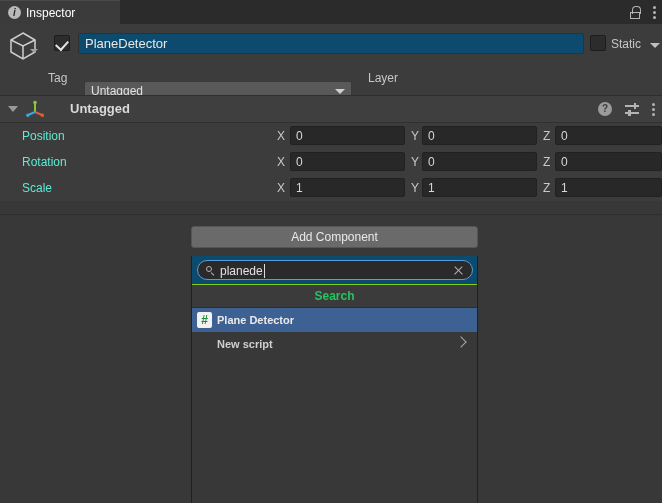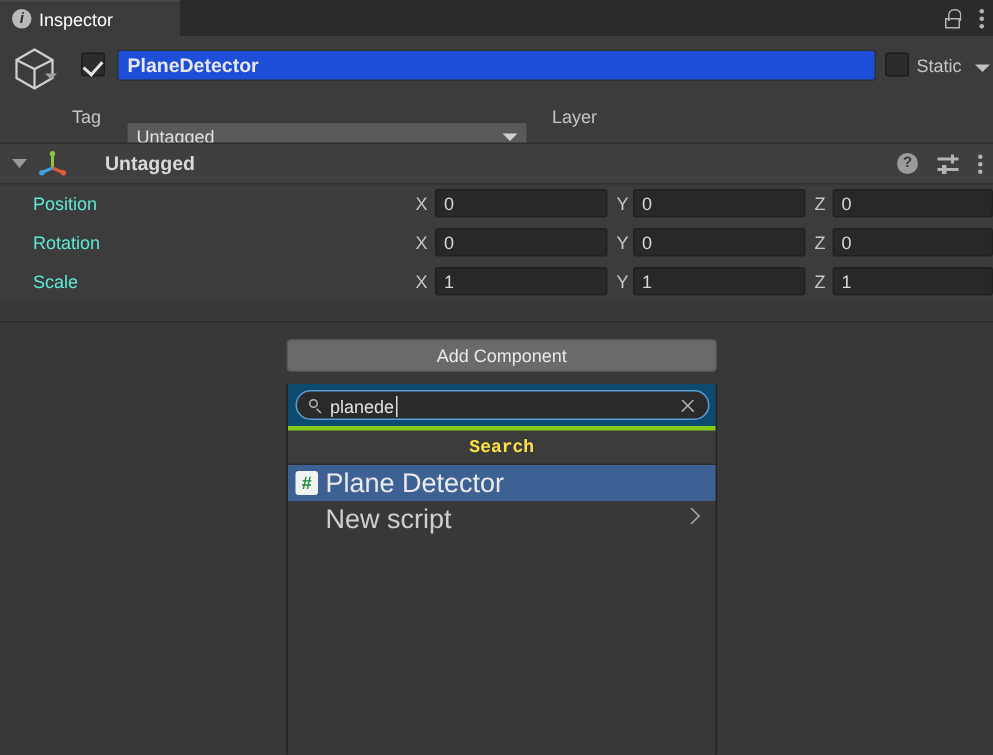--- a/index.html
+++ b/index.html
@@ -49,9 +49,9 @@
   }
   .name-field{
     position:absolute;left:78px;top:9px;width:506px;height:21px;
-    background:#1d4ed8;border:1px solid #303030;border-radius:2px;box-sizing:border-box;
+    background:#0c4a6e;border:1px solid #303030;border-radius:2px;box-sizing:border-box;
     display:flex;align-items:center;padding-left:6px;
-    font-size:13px;font-weight:bold;color:#e8e8e8;
+    font-size:13px;font-weight:normal;color:#e8e8e8;
   }
   .static-chk{
     position:absolute;left:590px;top:11px;width:16px;height:16px;

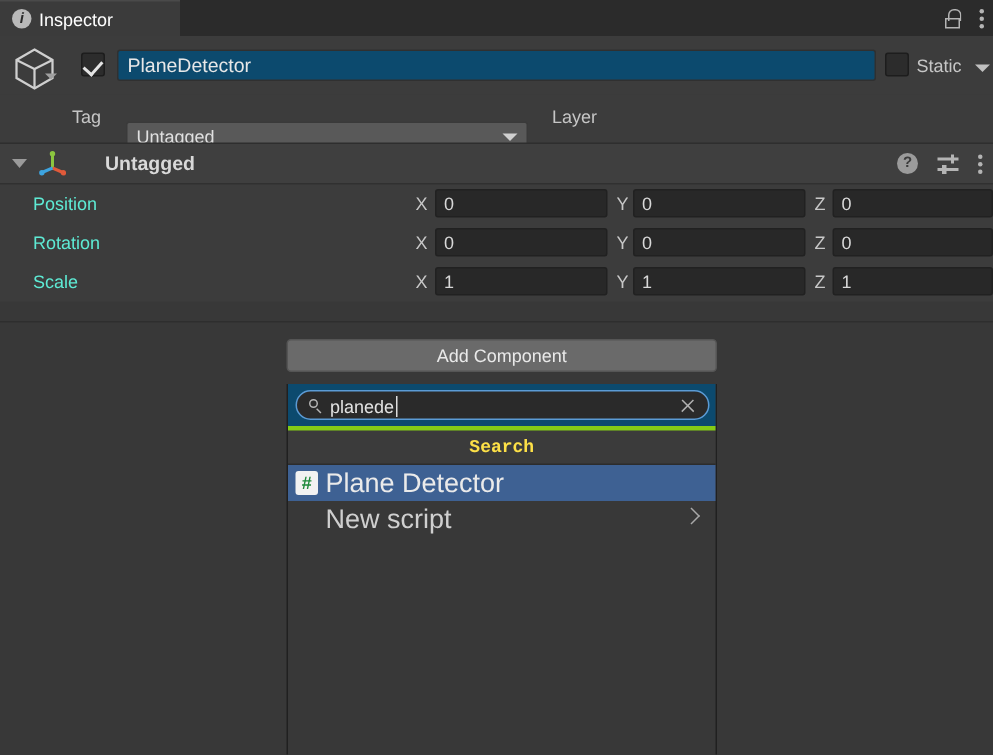--- a/index.html
+++ b/index.html
@@ -130,9 +130,9 @@
   .clear-x i:first-child{transform:rotate(45deg);} .clear-x i:last-child{transform:rotate(-45deg);}
 
   .dd-title{
-    position:relative;height:22px;border-top:3px solid #84cc16;border-bottom:1px solid #2c2c2c;
+    position:relative;height:22px;border-top:1px solid #84cc16;border-bottom:1px solid #2c2c2c;
     background:#3b3b3b;display:flex;align-items:center;justify-content:center;
-    font-size:12px;font-weight:bold;color:#fde047;font-family:Liberation Mono, monospace;
+    font-size:12px;font-weight:bold;color:#22c55e;
   }
   .dd-item{position:relative;height:24px;display:flex;align-items:center;}
   .dd-item.sel{background:#3e6193;}

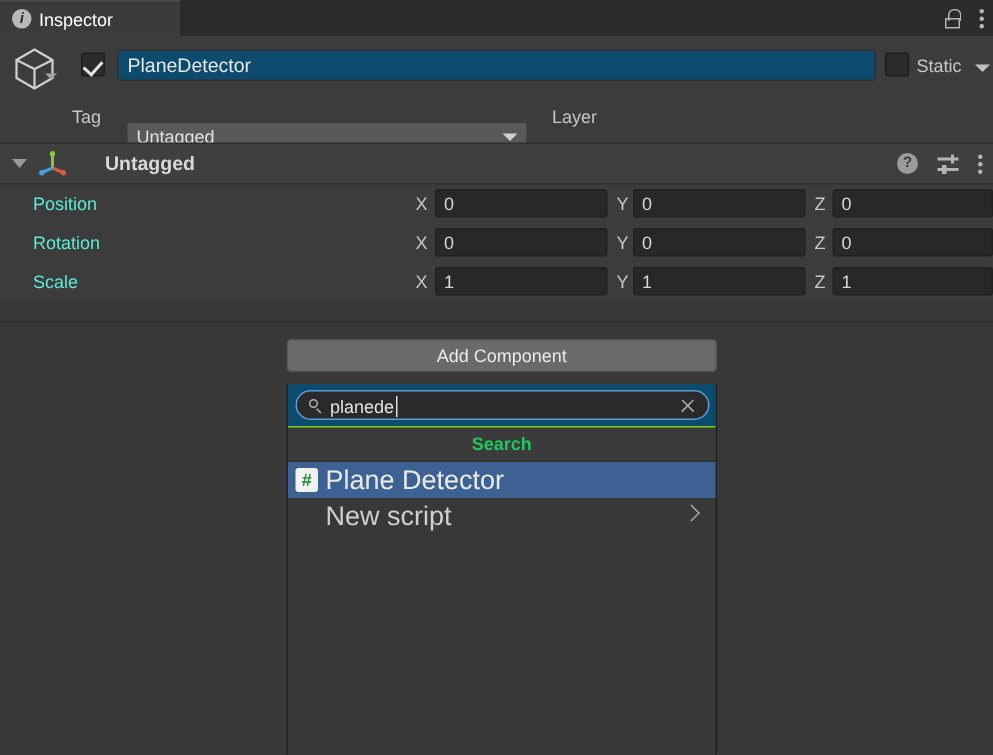--- a/index.html
+++ b/index.html
@@ -141,7 +141,7 @@
     display:flex;align-items:center;justify-content:center;
     font-size:12px;font-weight:bold;color:#1f8a3c;line-height:1;
   }
-  .dd-item-lbl{position:absolute;left:25px;font-size:18px;color:#eaeaea;}
+  .dd-item-lbl{position:absolute;left:25px;font-size:11px;color:#eaeaea;font-weight:bold;}
   .dd-item-lbl.plain{left:25px;color:#cfcfcf;}
   .chev{position:absolute;right:12px;top:6px;width:7px;height:7px;border:solid #a8a8a8;border-width:1.5px 1.5px 0 0;transform:rotate(45deg);}
 </style>

